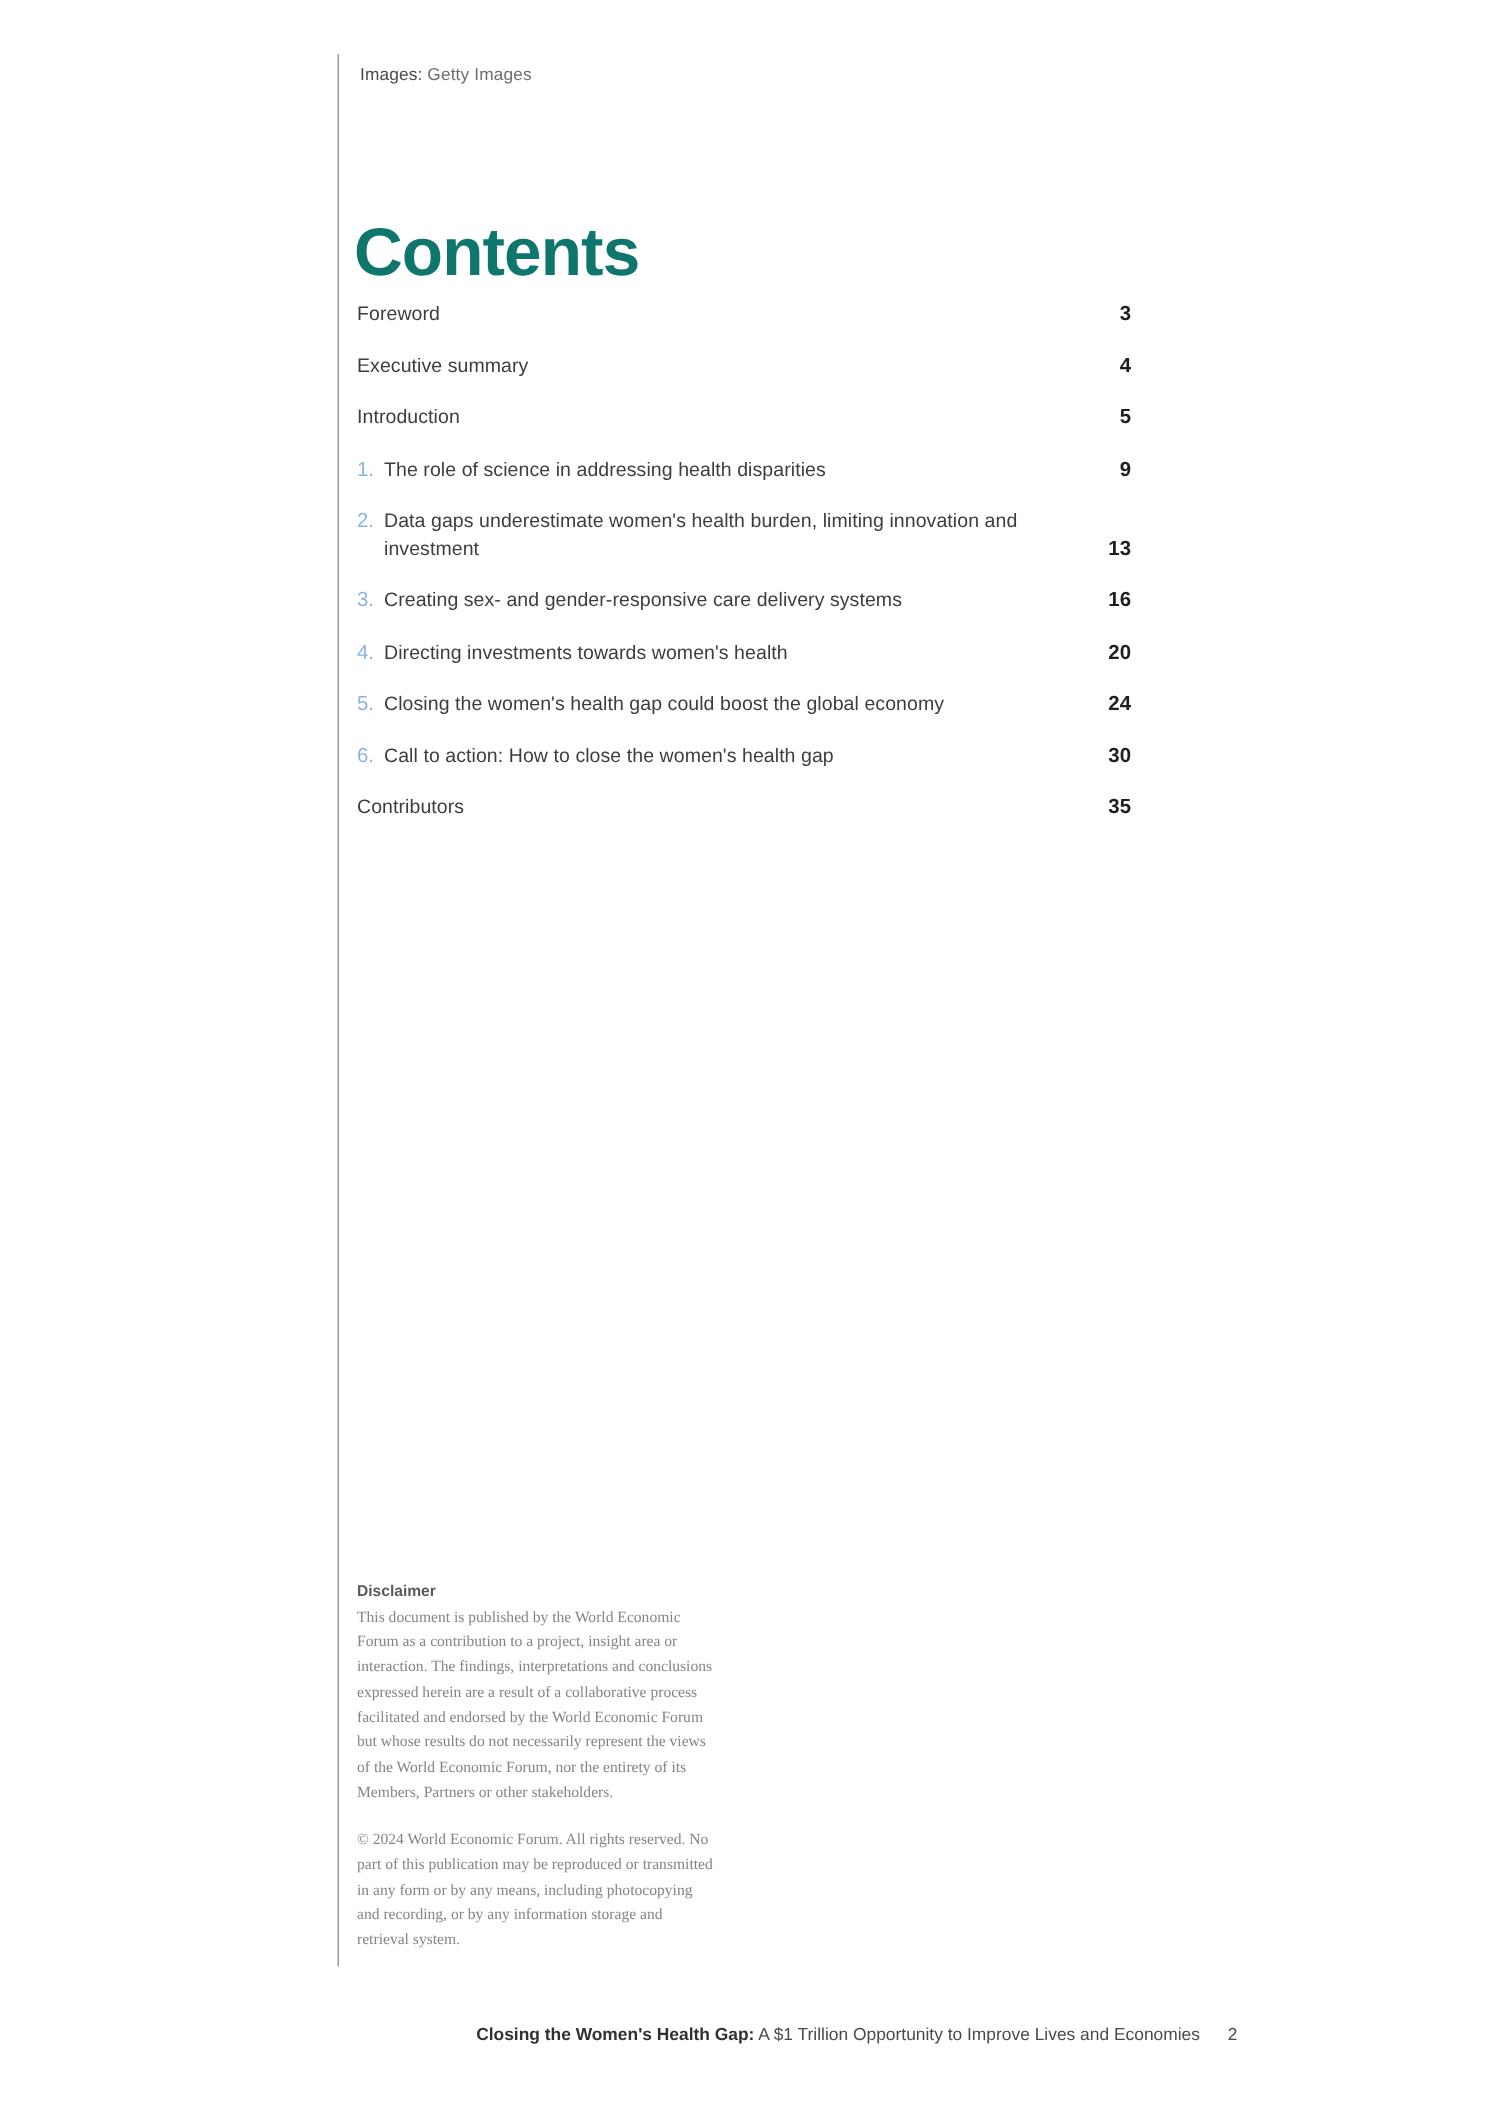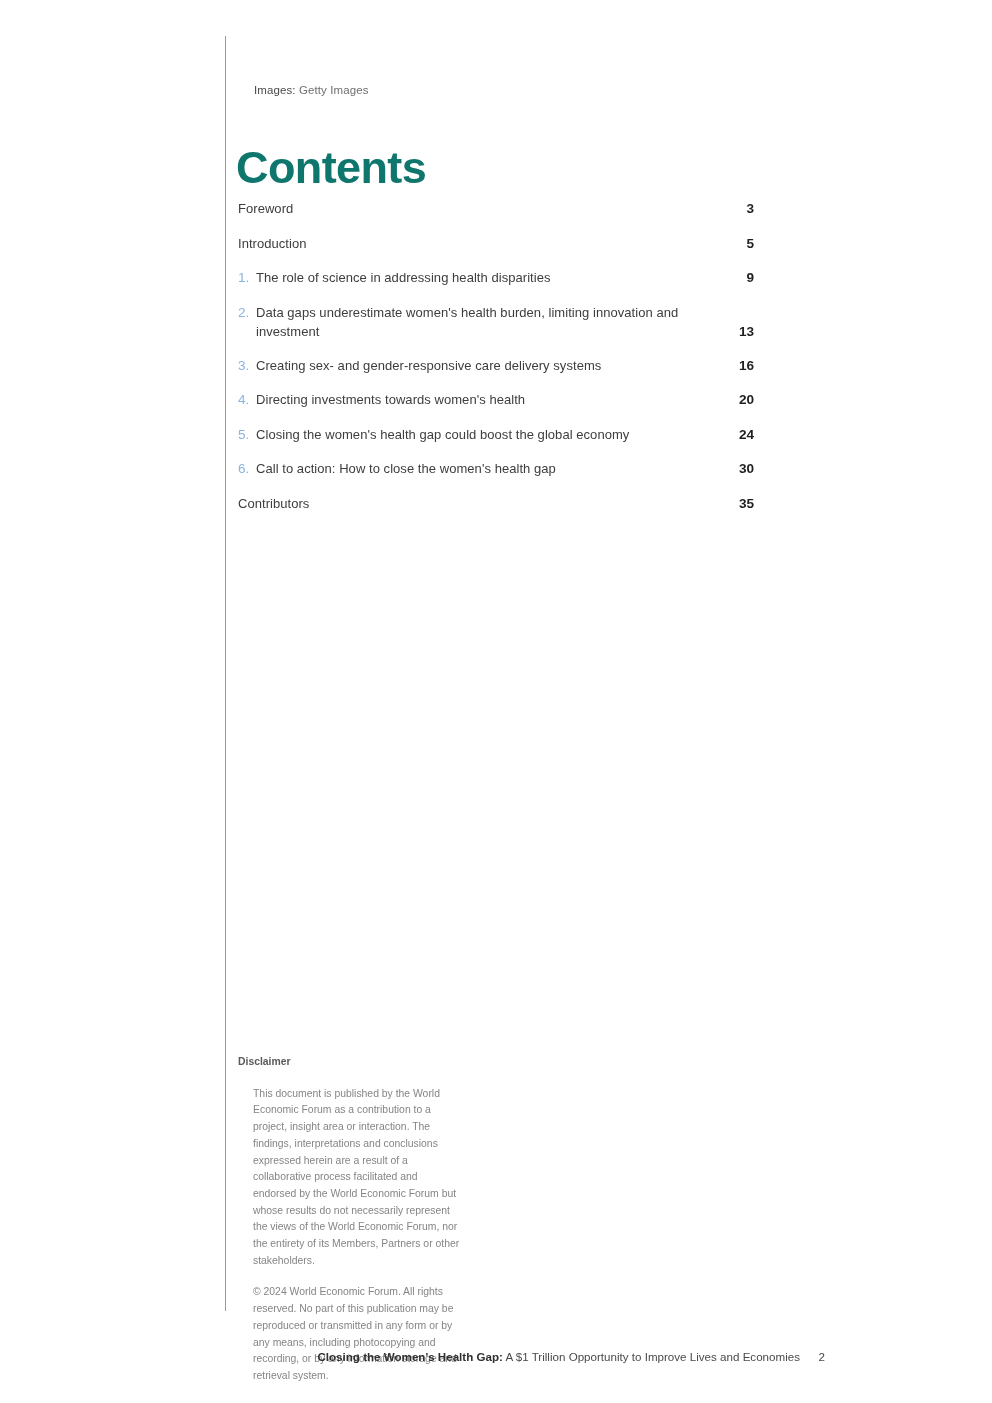--- a/index.html
+++ b/index.html
@@ -36,13 +36,12 @@
   
   .credit {
     position: absolute;
-    left: 254px;
+    left: 240px;
     top: 44px;
     font-size: 11.5px;
     letter-spacing: 0.1px;
     color: #6f6f6f;
     white-space: nowrap;
-    margin-top: 40px;
   }
   .credit .credit-label {
     color: #4a4a4a;

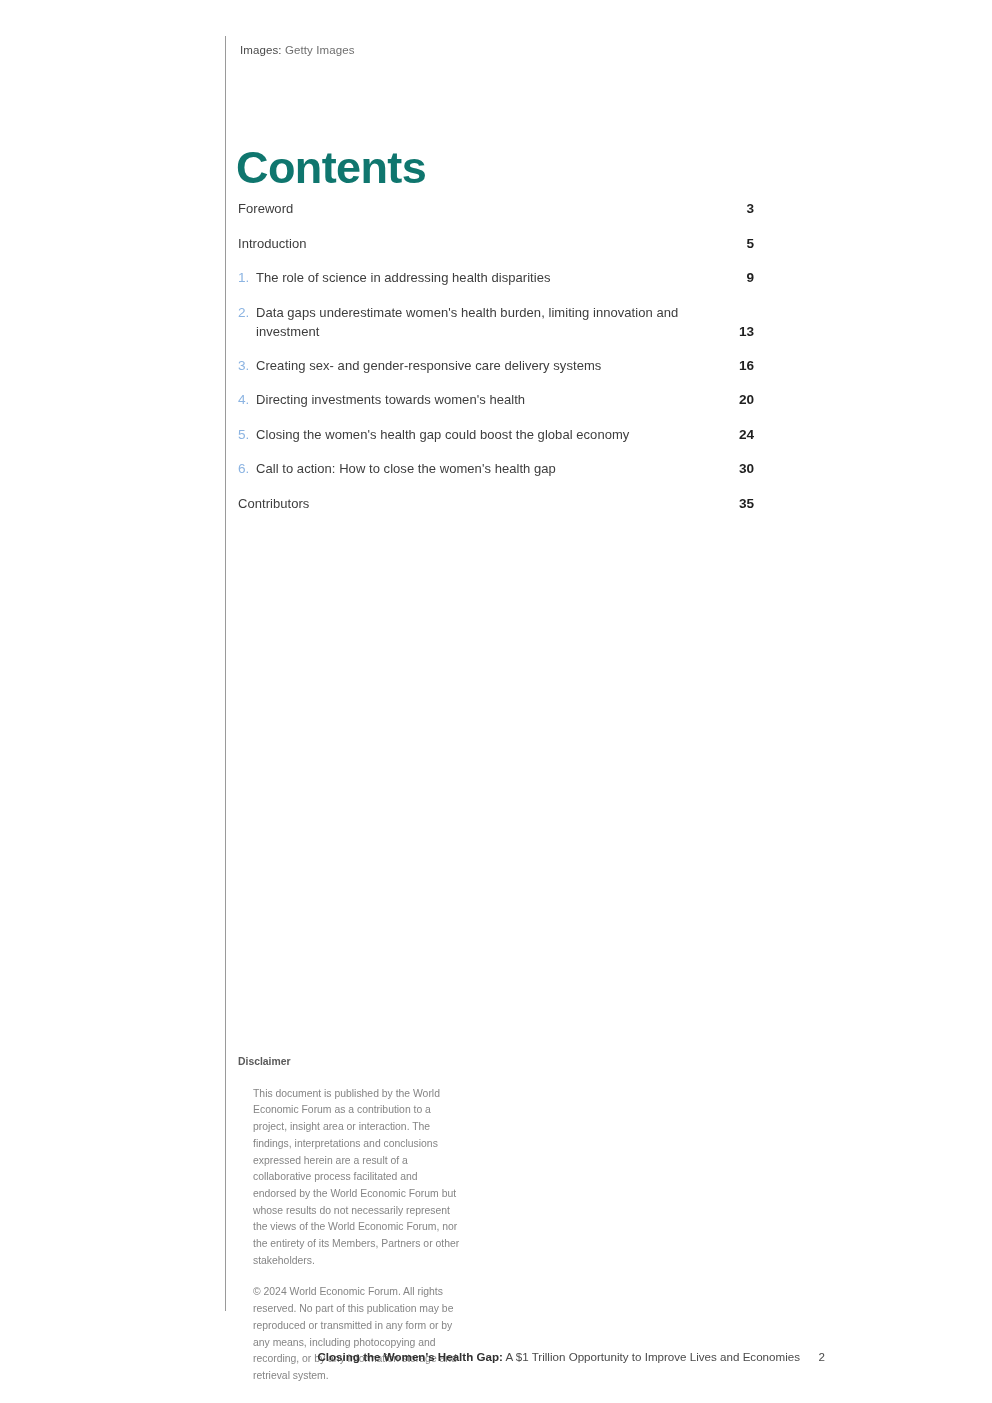--- a/index.html
+++ b/index.html
@@ -184,6 +184,11 @@
       <span class="toc-page">3</span>
     </div>
 
+    <div class="toc-row">
+      <span class="toc-num empty"></span>
+      <span class="toc-label">Executive summary</span>
+      <span class="toc-page">4</span>
+    </div>
 
     <div class="toc-row">
       <span class="toc-num empty"></span>

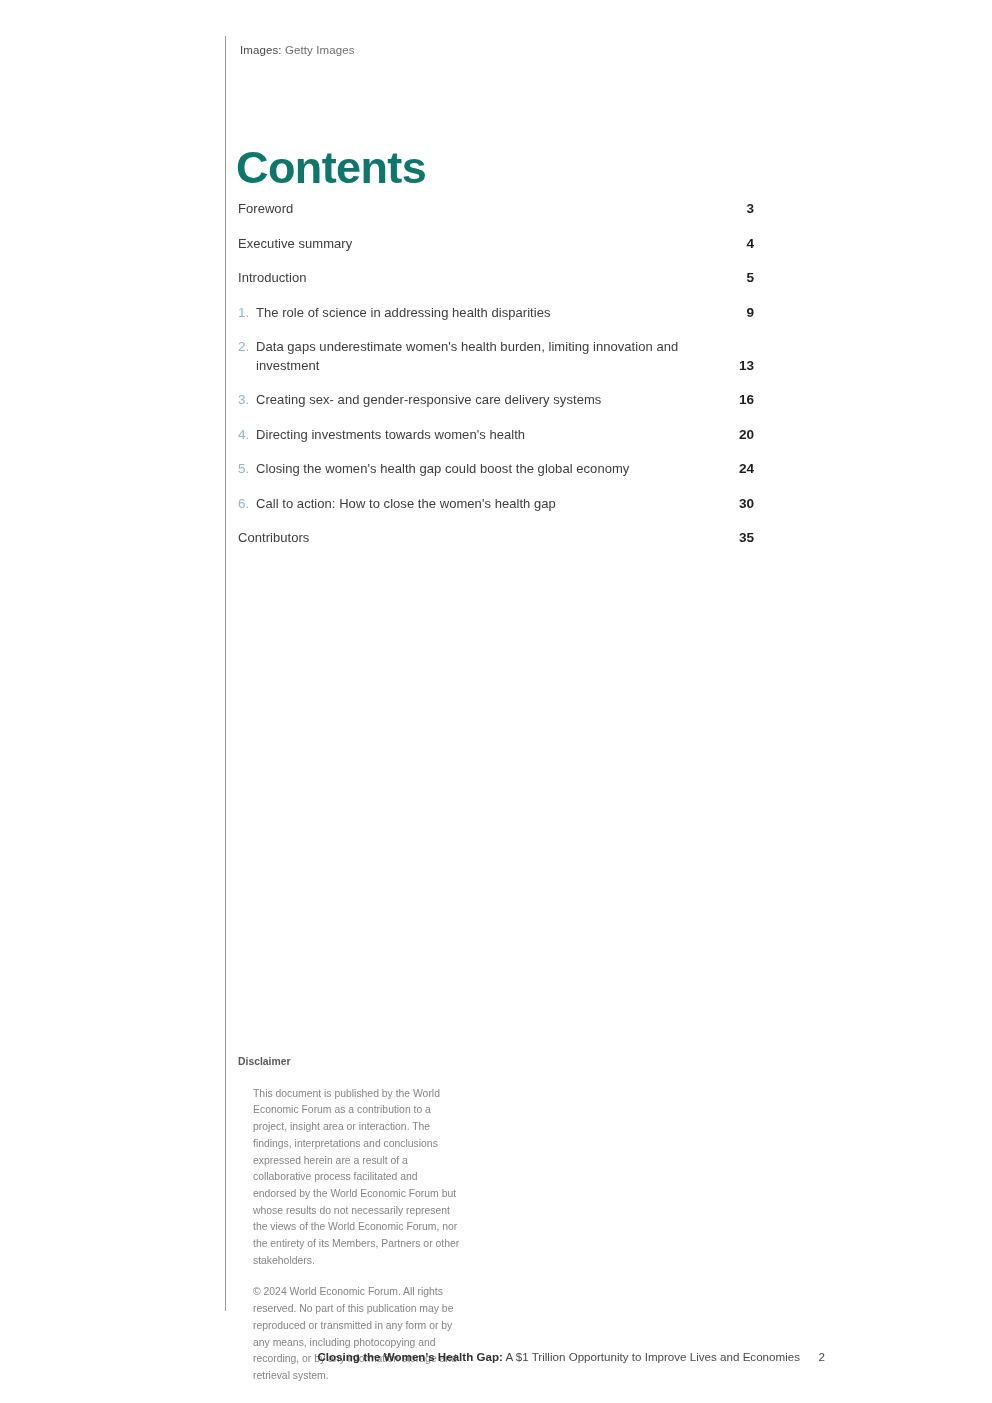--- a/index.html
+++ b/index.html
@@ -125,7 +125,8 @@
     line-height: 16.7px;
   }
   .legal p {
-    margin: 15px;
+    margin: 0;
+    font-family: Liberation Serif, serif;
   }
   .legal .copyright {
     margin-top: 15px;

